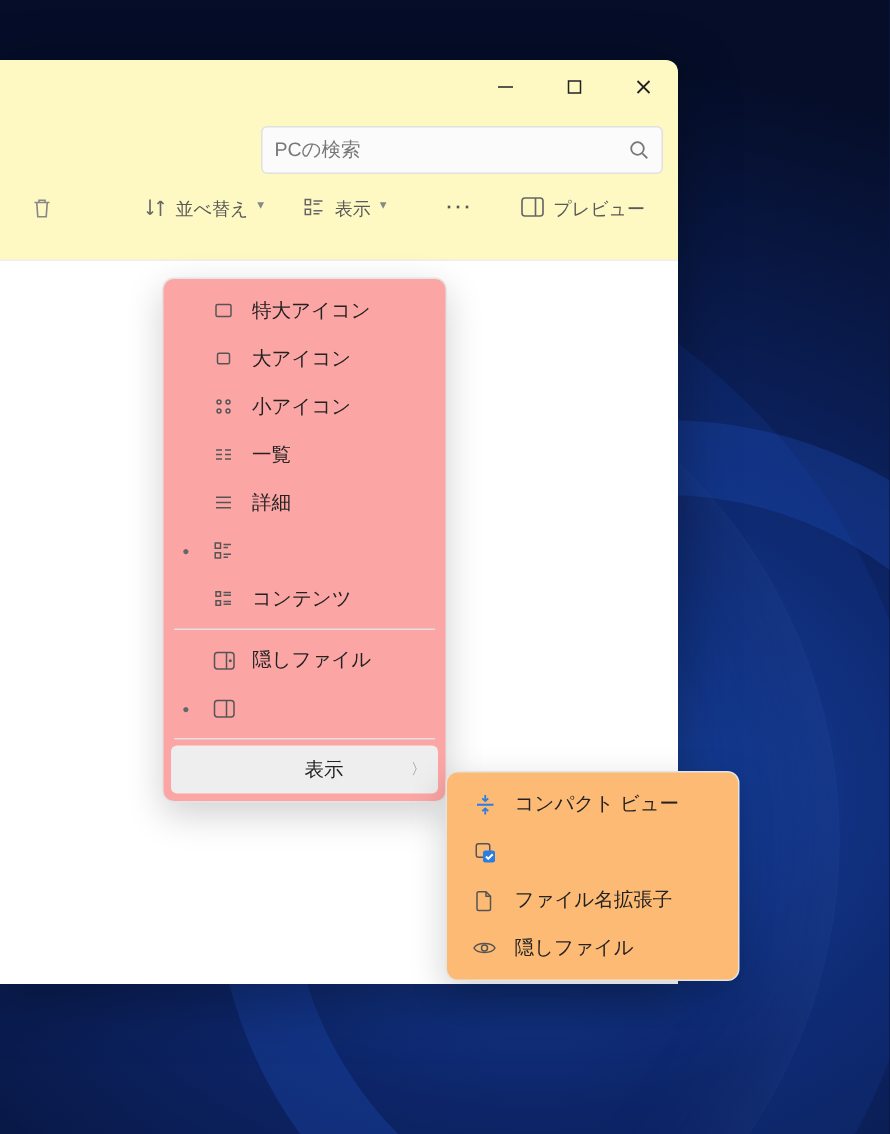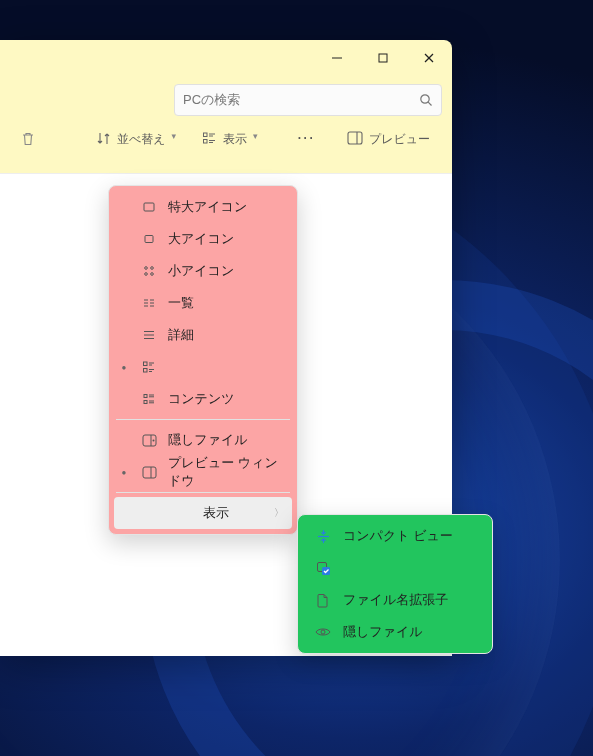--- a/index.html
+++ b/index.html
@@ -340,7 +340,6 @@
           <line x1="9" y1="1" x2="9" y2="12" stroke="#555"></line>
         </svg>
       </span>
-    <span class="lbl">プレビュー ウィンドウ</span>
   </div>
   <div class="menu-sep"></div>
   <div class="menu-item hover">

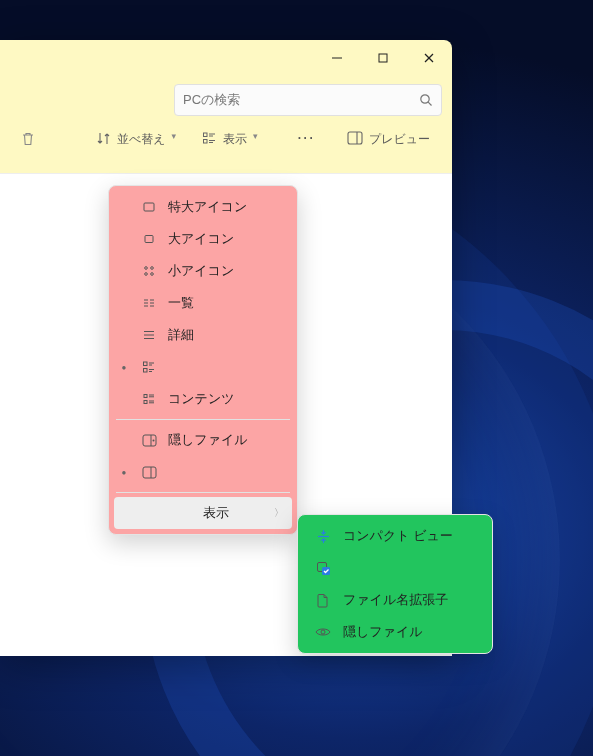--- a/index.html
+++ b/index.html
@@ -136,7 +136,7 @@
     position: absolute;
     left: 297px; top: 514px;
     width: 196px;
-    background: #22c55e;
+    background: #fdba74;
     border: 1px solid #e4e4e4;
     border-radius: 8px;
     box-shadow: 0 8px 24px rgba(0,0,0,0.18);

